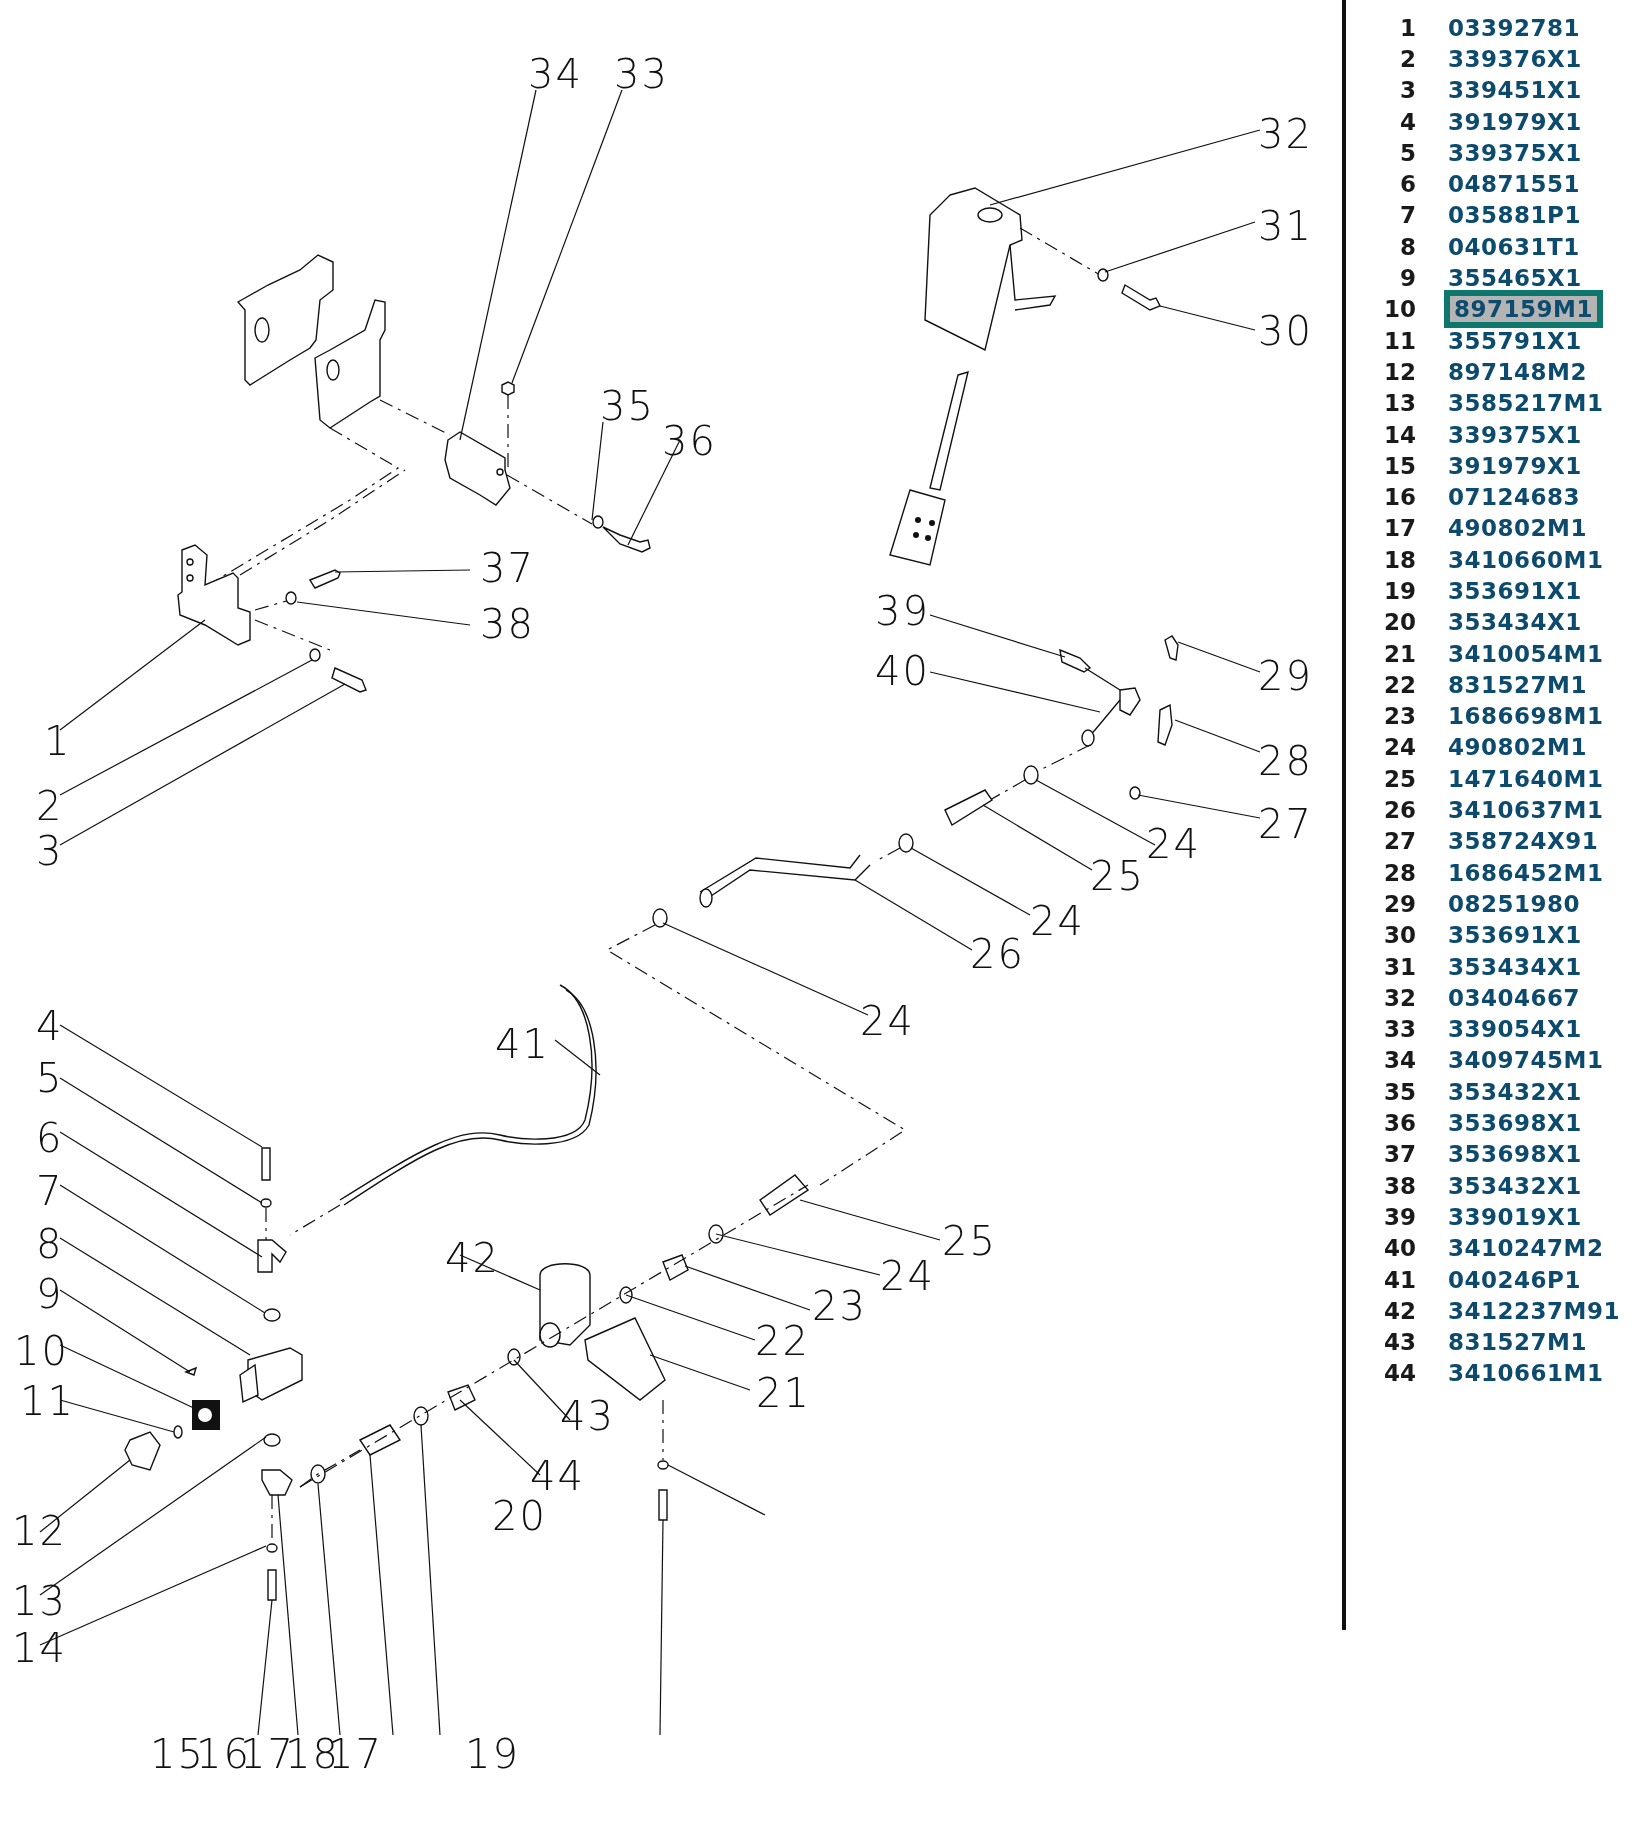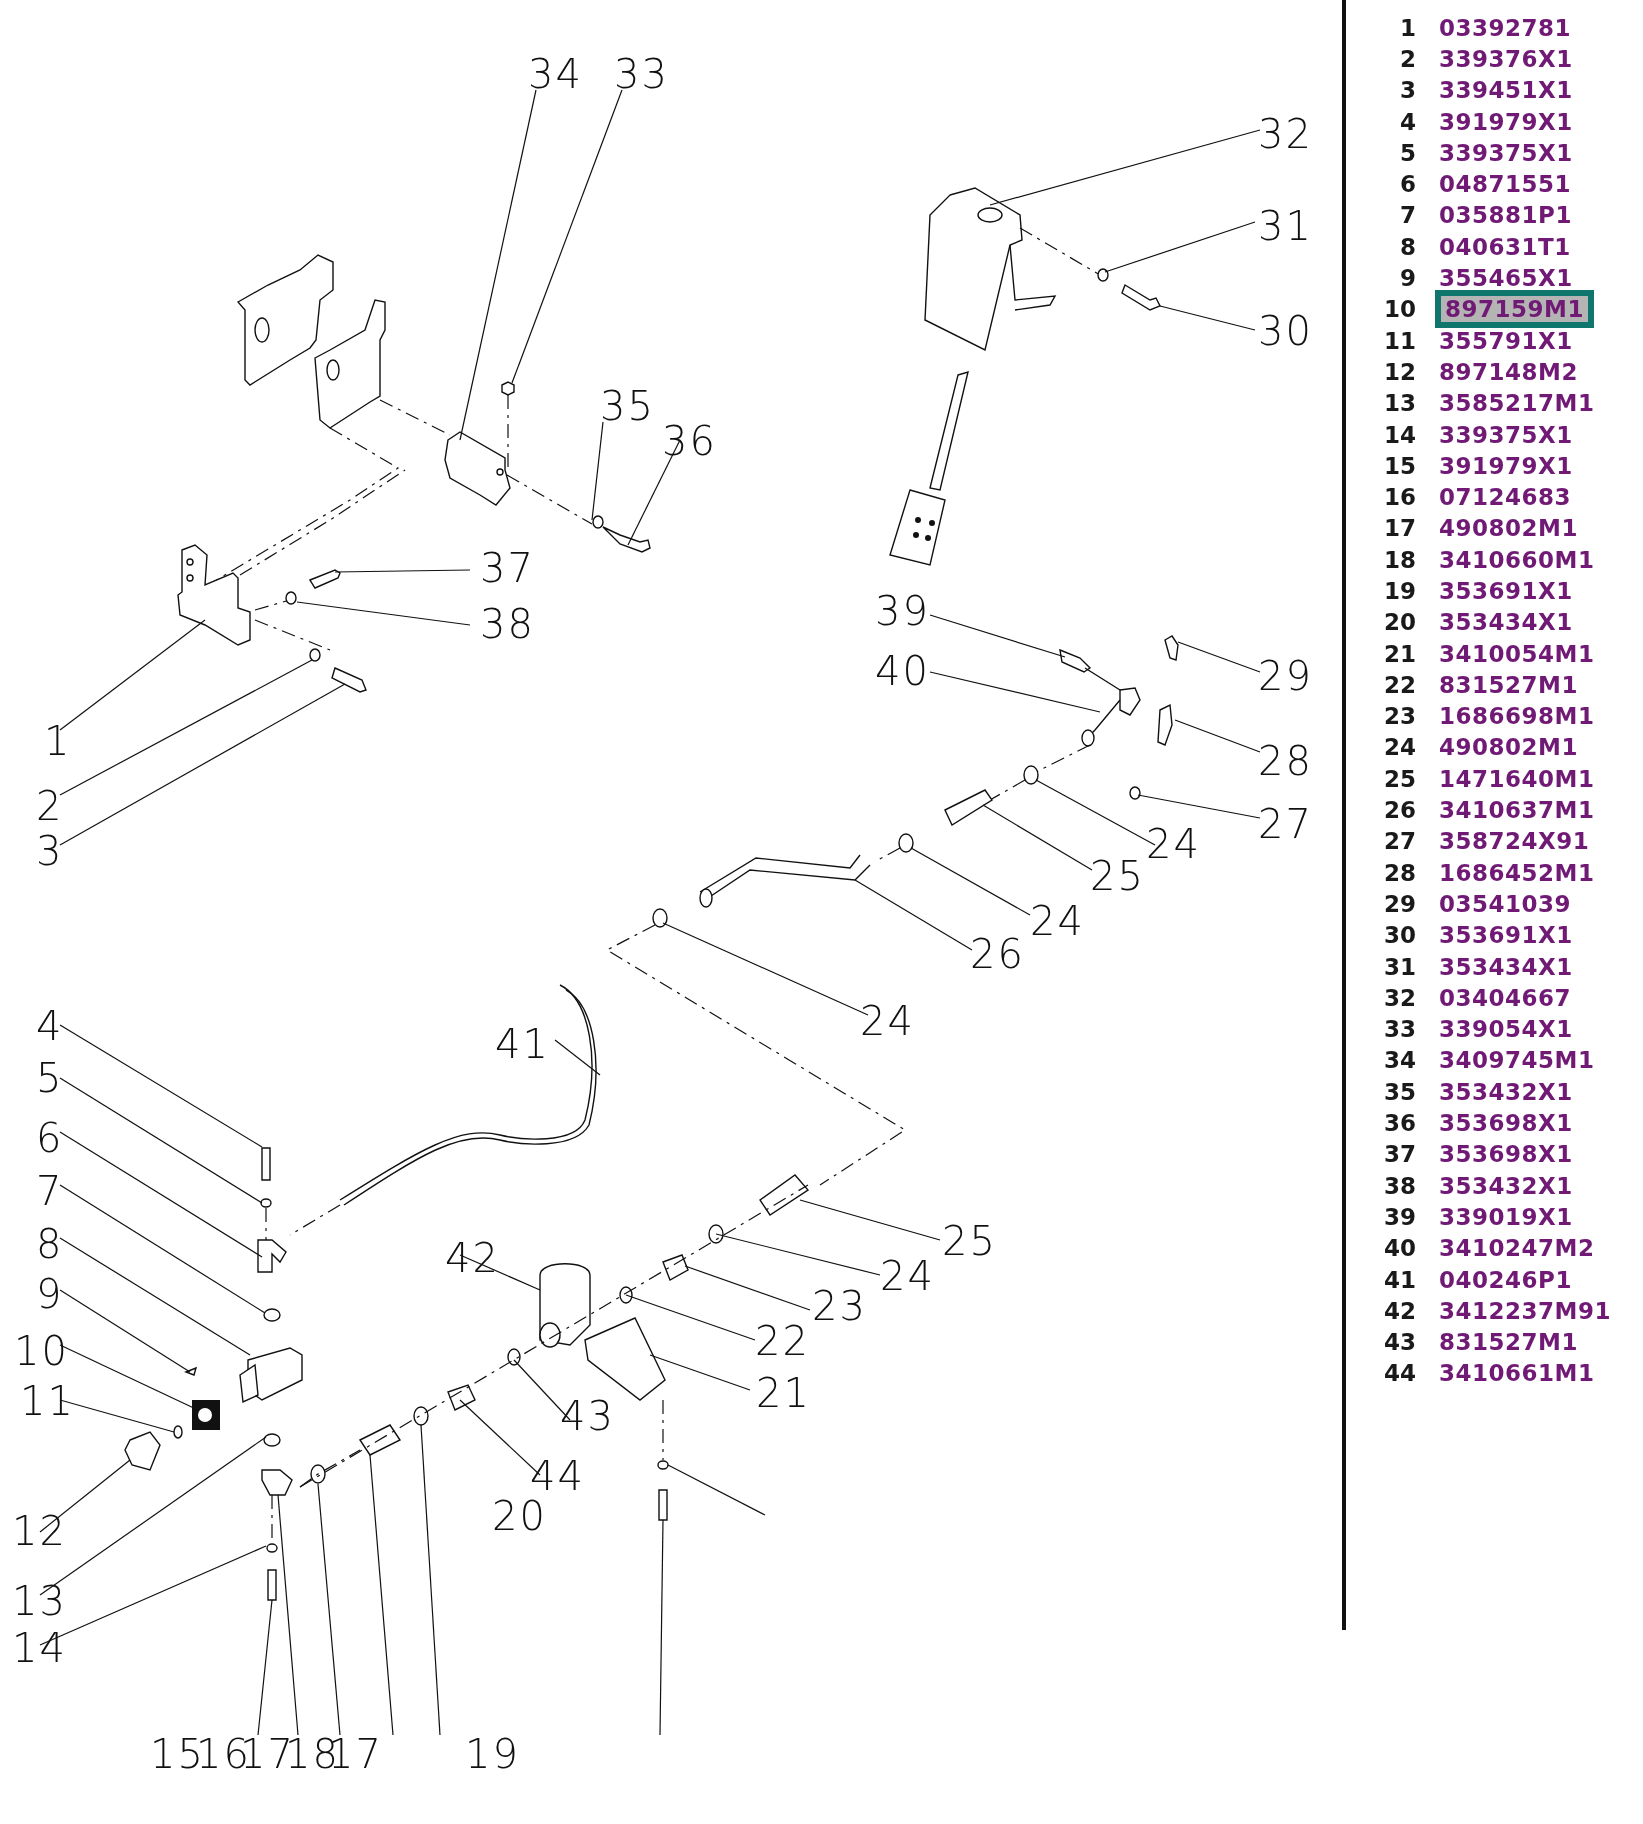--- a/index.html
+++ b/index.html
@@ -14,7 +14,7 @@
   .parts-list { position: absolute; left: 8px; top: 12px; width: 290px; }
   .parts-row { display: flex; align-items: center; height: 31.3px; cursor: pointer; }
   .parts-num { width: 62px; text-align: right; font-family: "DejaVu Sans", sans-serif; font-weight: bold; font-size: 23px; color: #1a1a1a; }
-  .parts-pn { margin-left: 19px; padding: 0 4px; font-family: "DejaVu Sans", sans-serif; font-weight: bold; font-size: 23px; color: #701a75; letter-spacing: 0.5px; }
+  .parts-pn { margin-left: 28px; padding: 0 4px; font-family: "DejaVu Sans", sans-serif; font-weight: bold; font-size: 23px; color: #0c4a6e; letter-spacing: 0.5px; }
   .parts-row.selected .parts-pn { background: #b4b4b4; border: 6px solid #0f766e; }
 </style>
 </head>

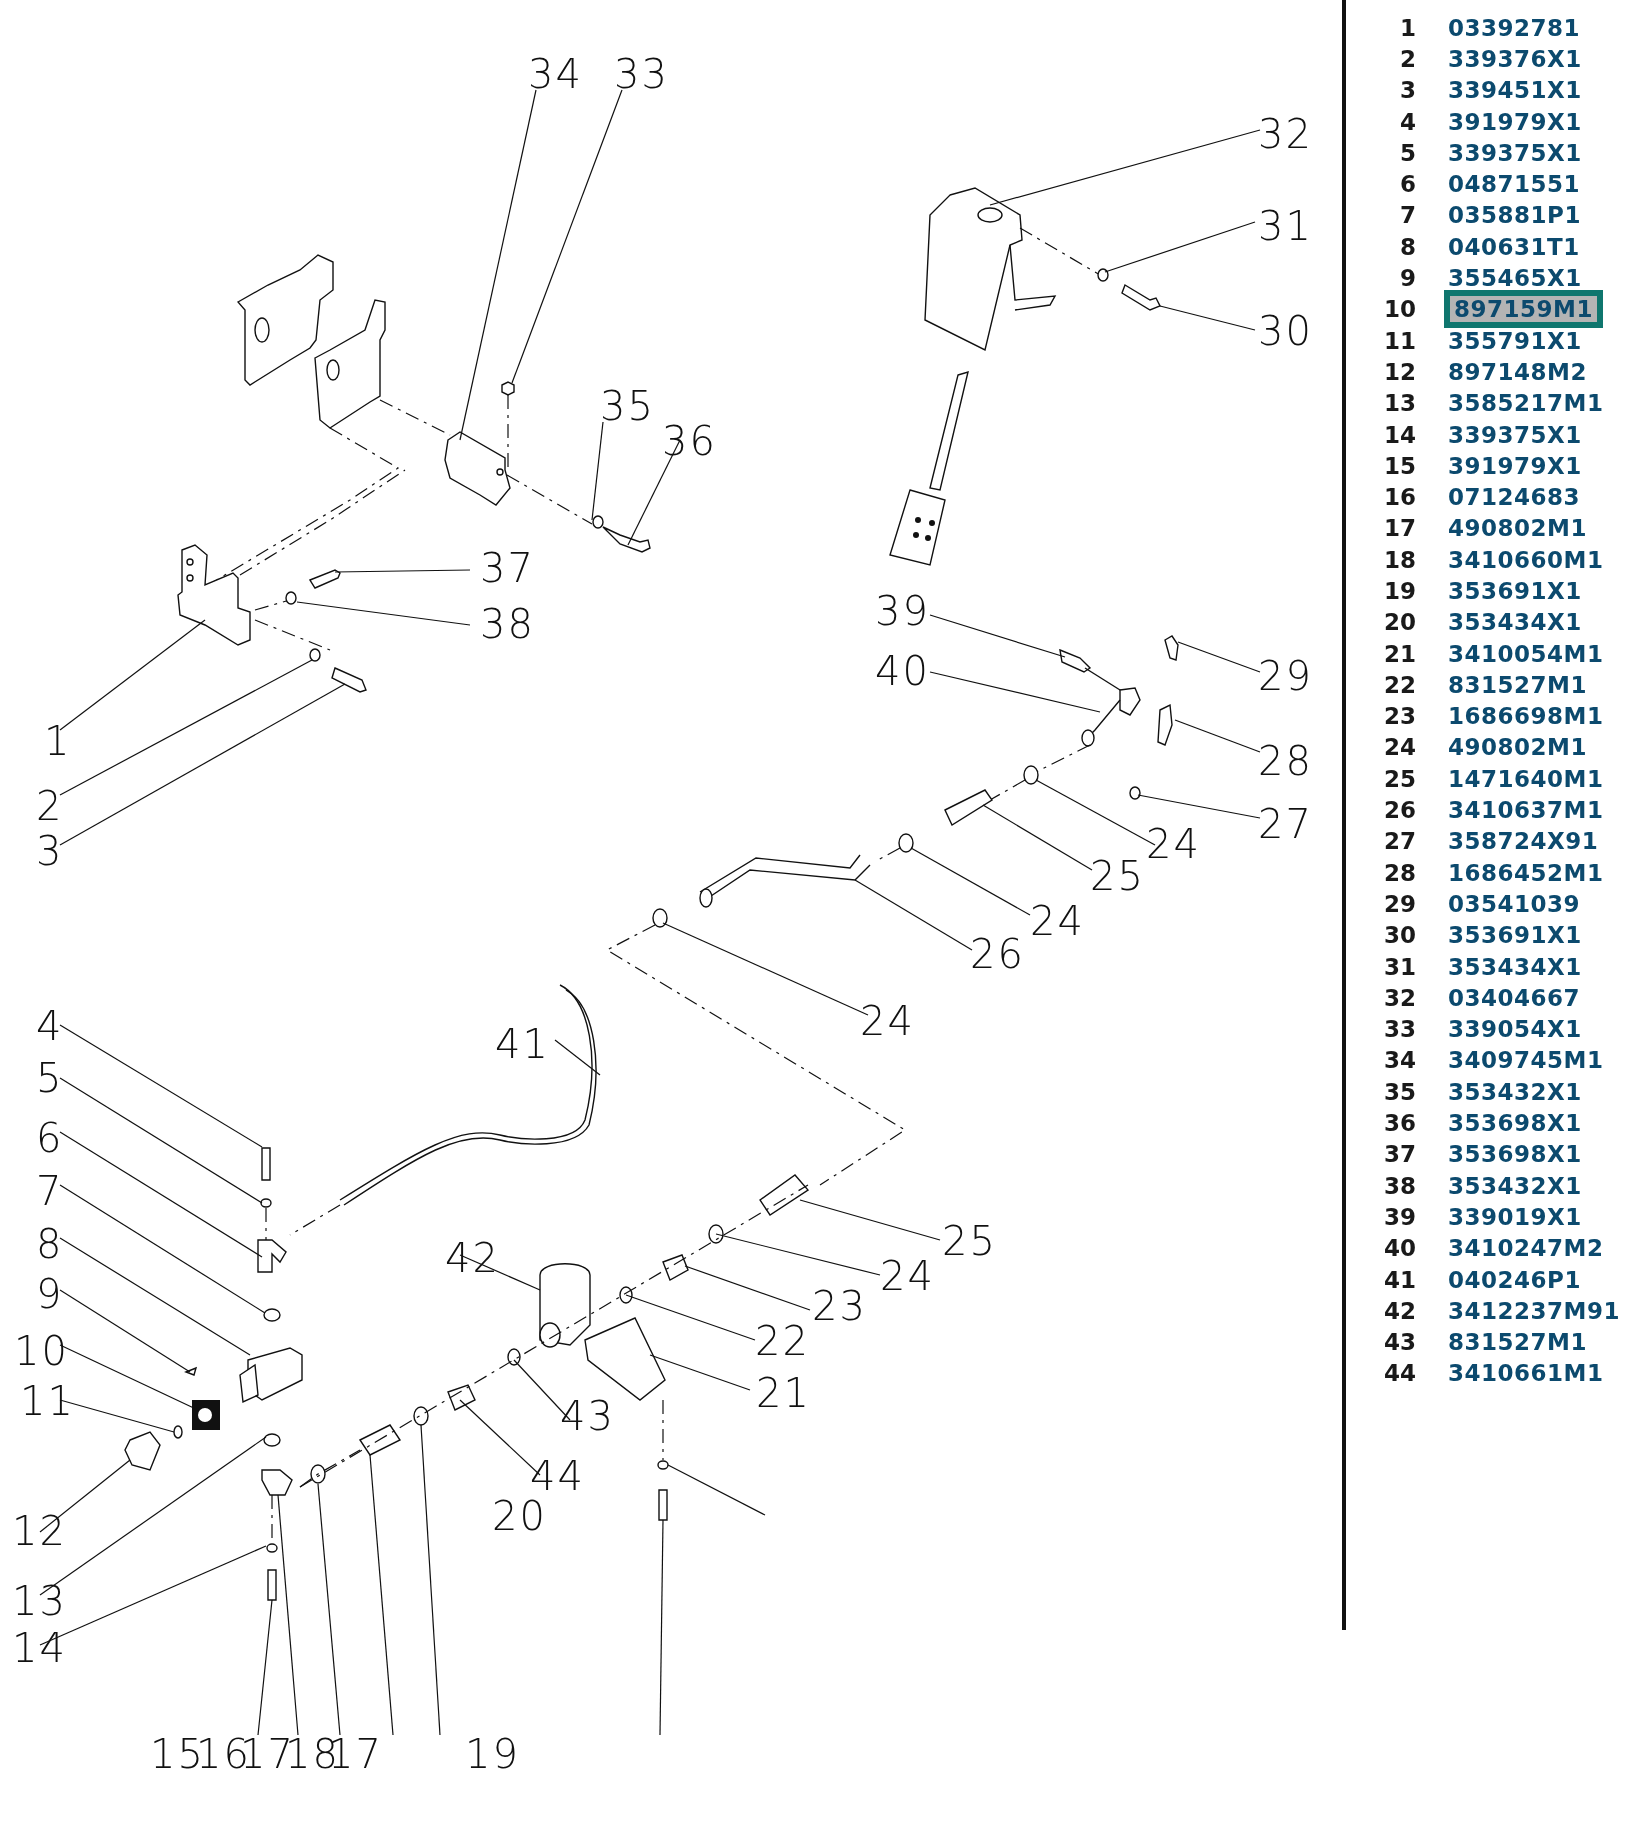--- a/index.html
+++ b/index.html
@@ -381,7 +381,7 @@
       </div>
       <div class="parts-row">
         <span class="parts-num">29</span>
-        <span class="parts-pn">03541039</span>
+        <span class="parts-pn">08251980</span>
       </div>
       <div class="parts-row">
         <span class="parts-num">30</span>

